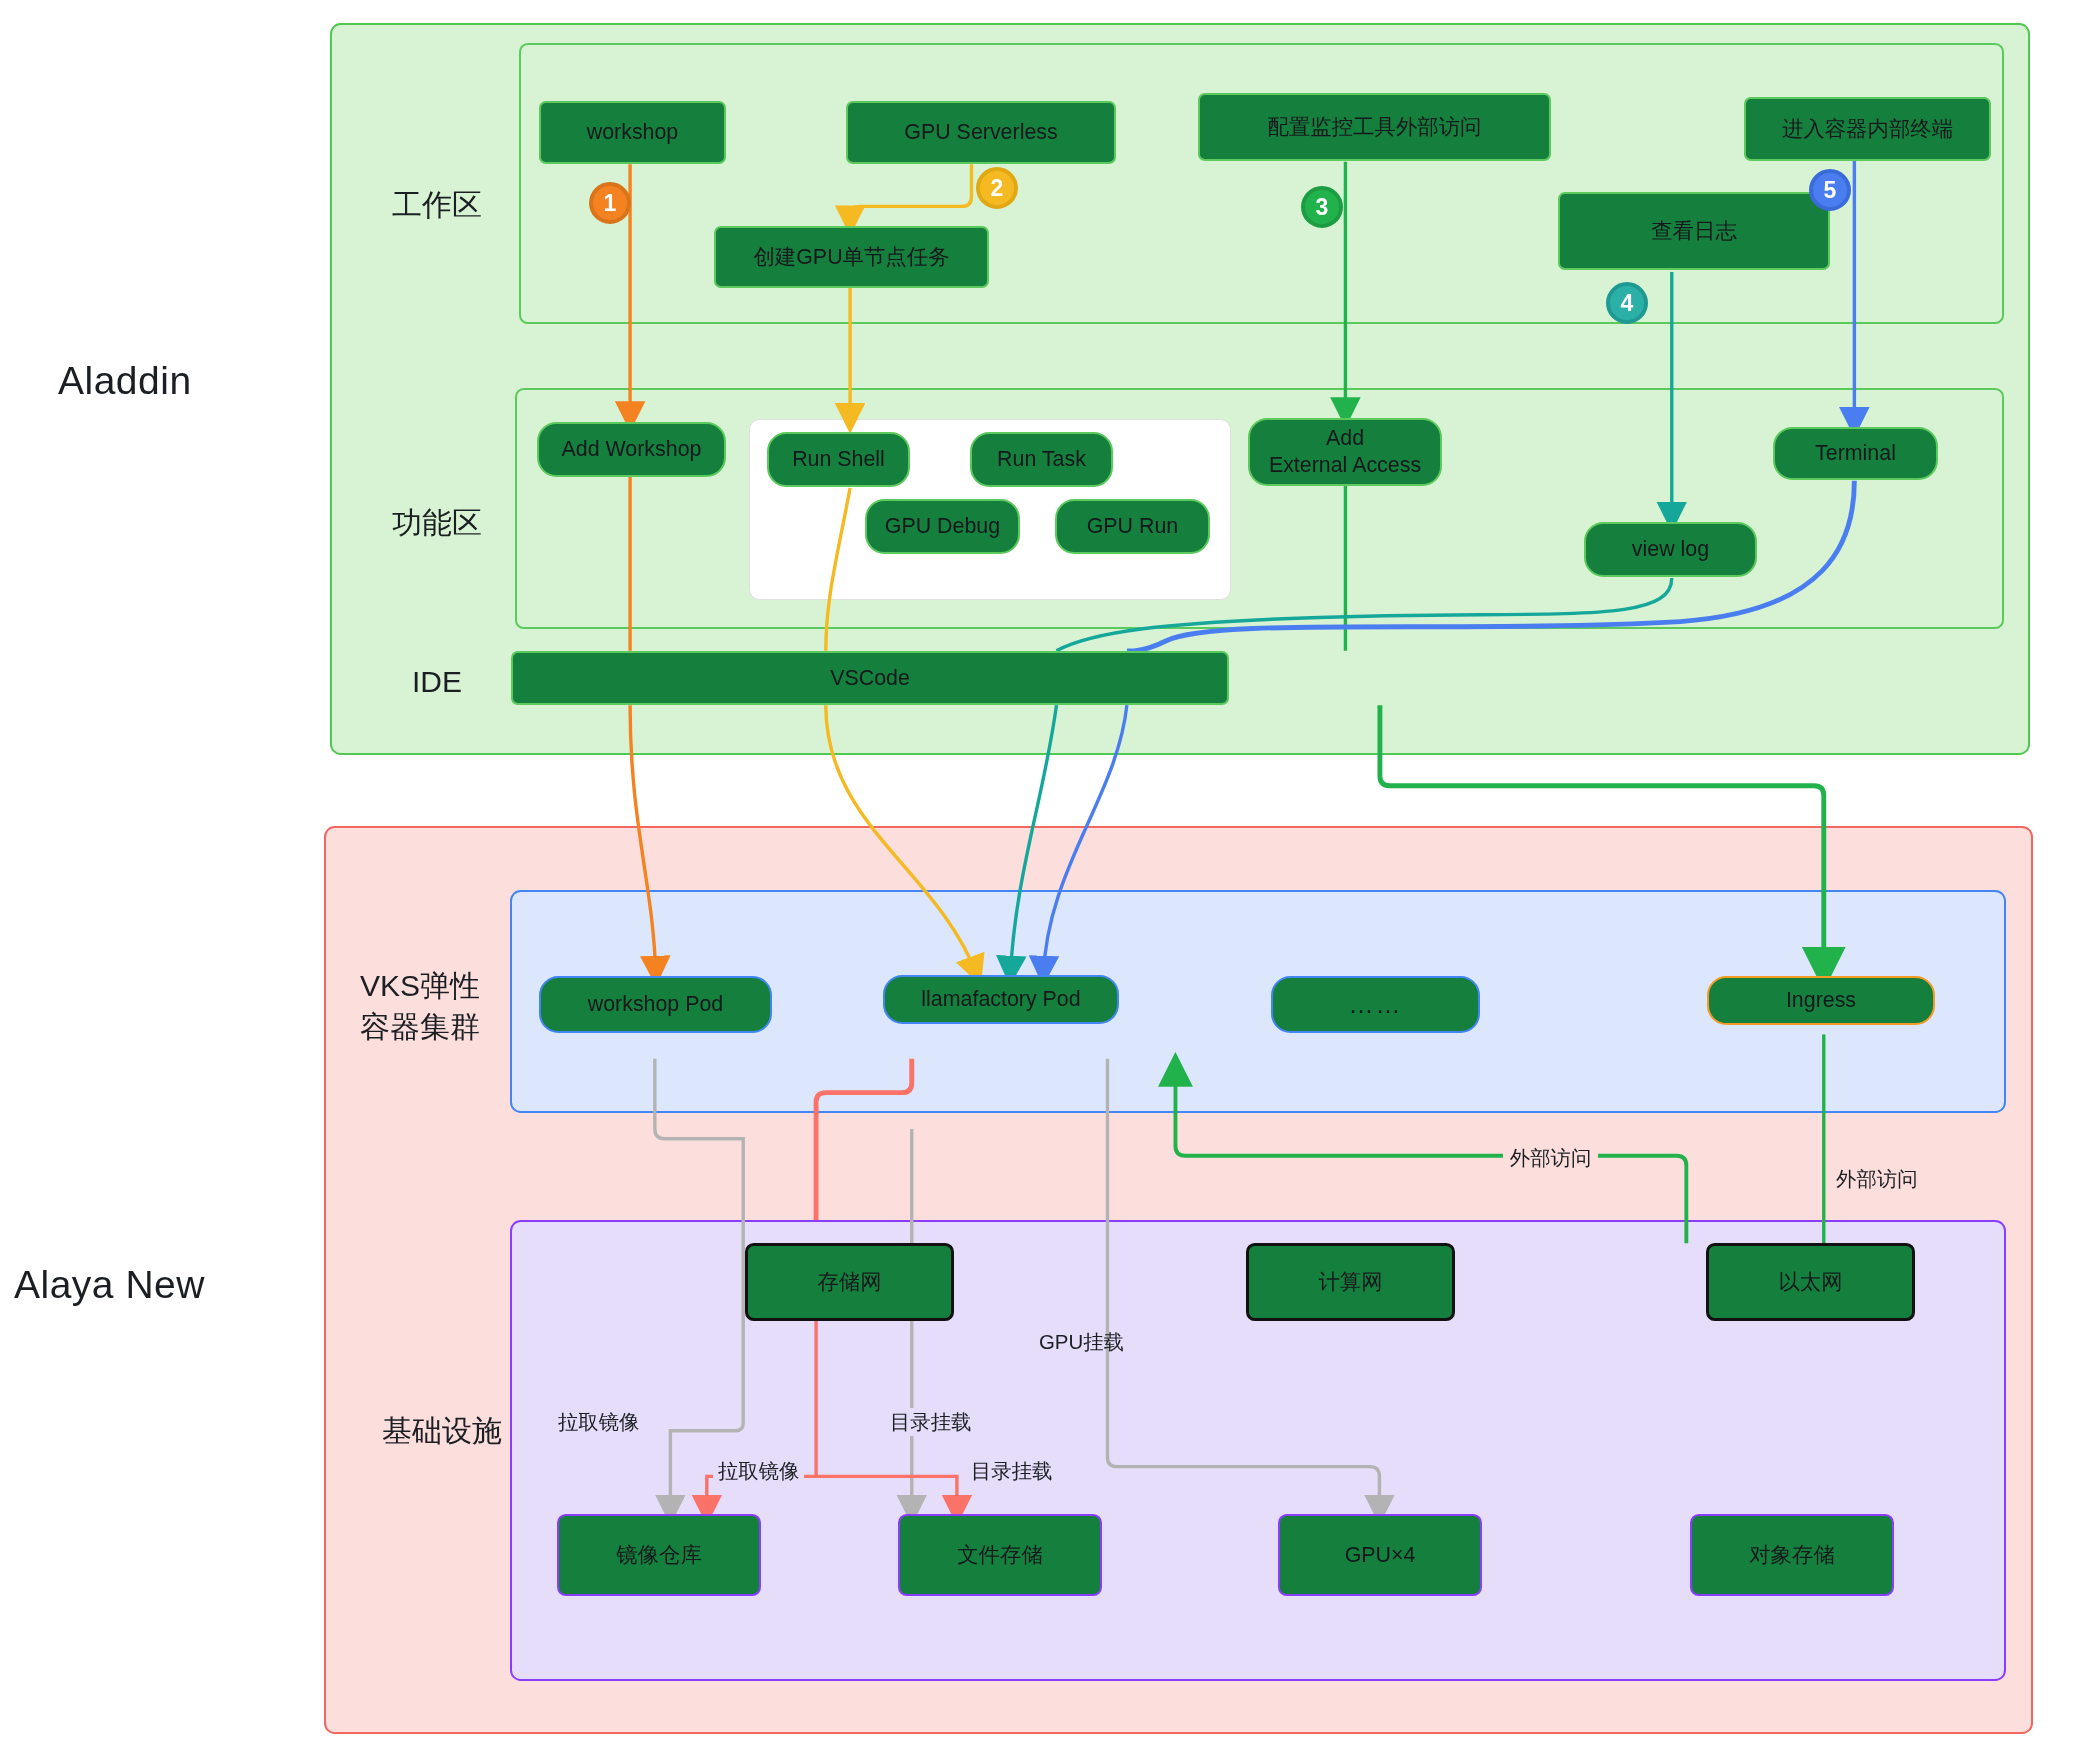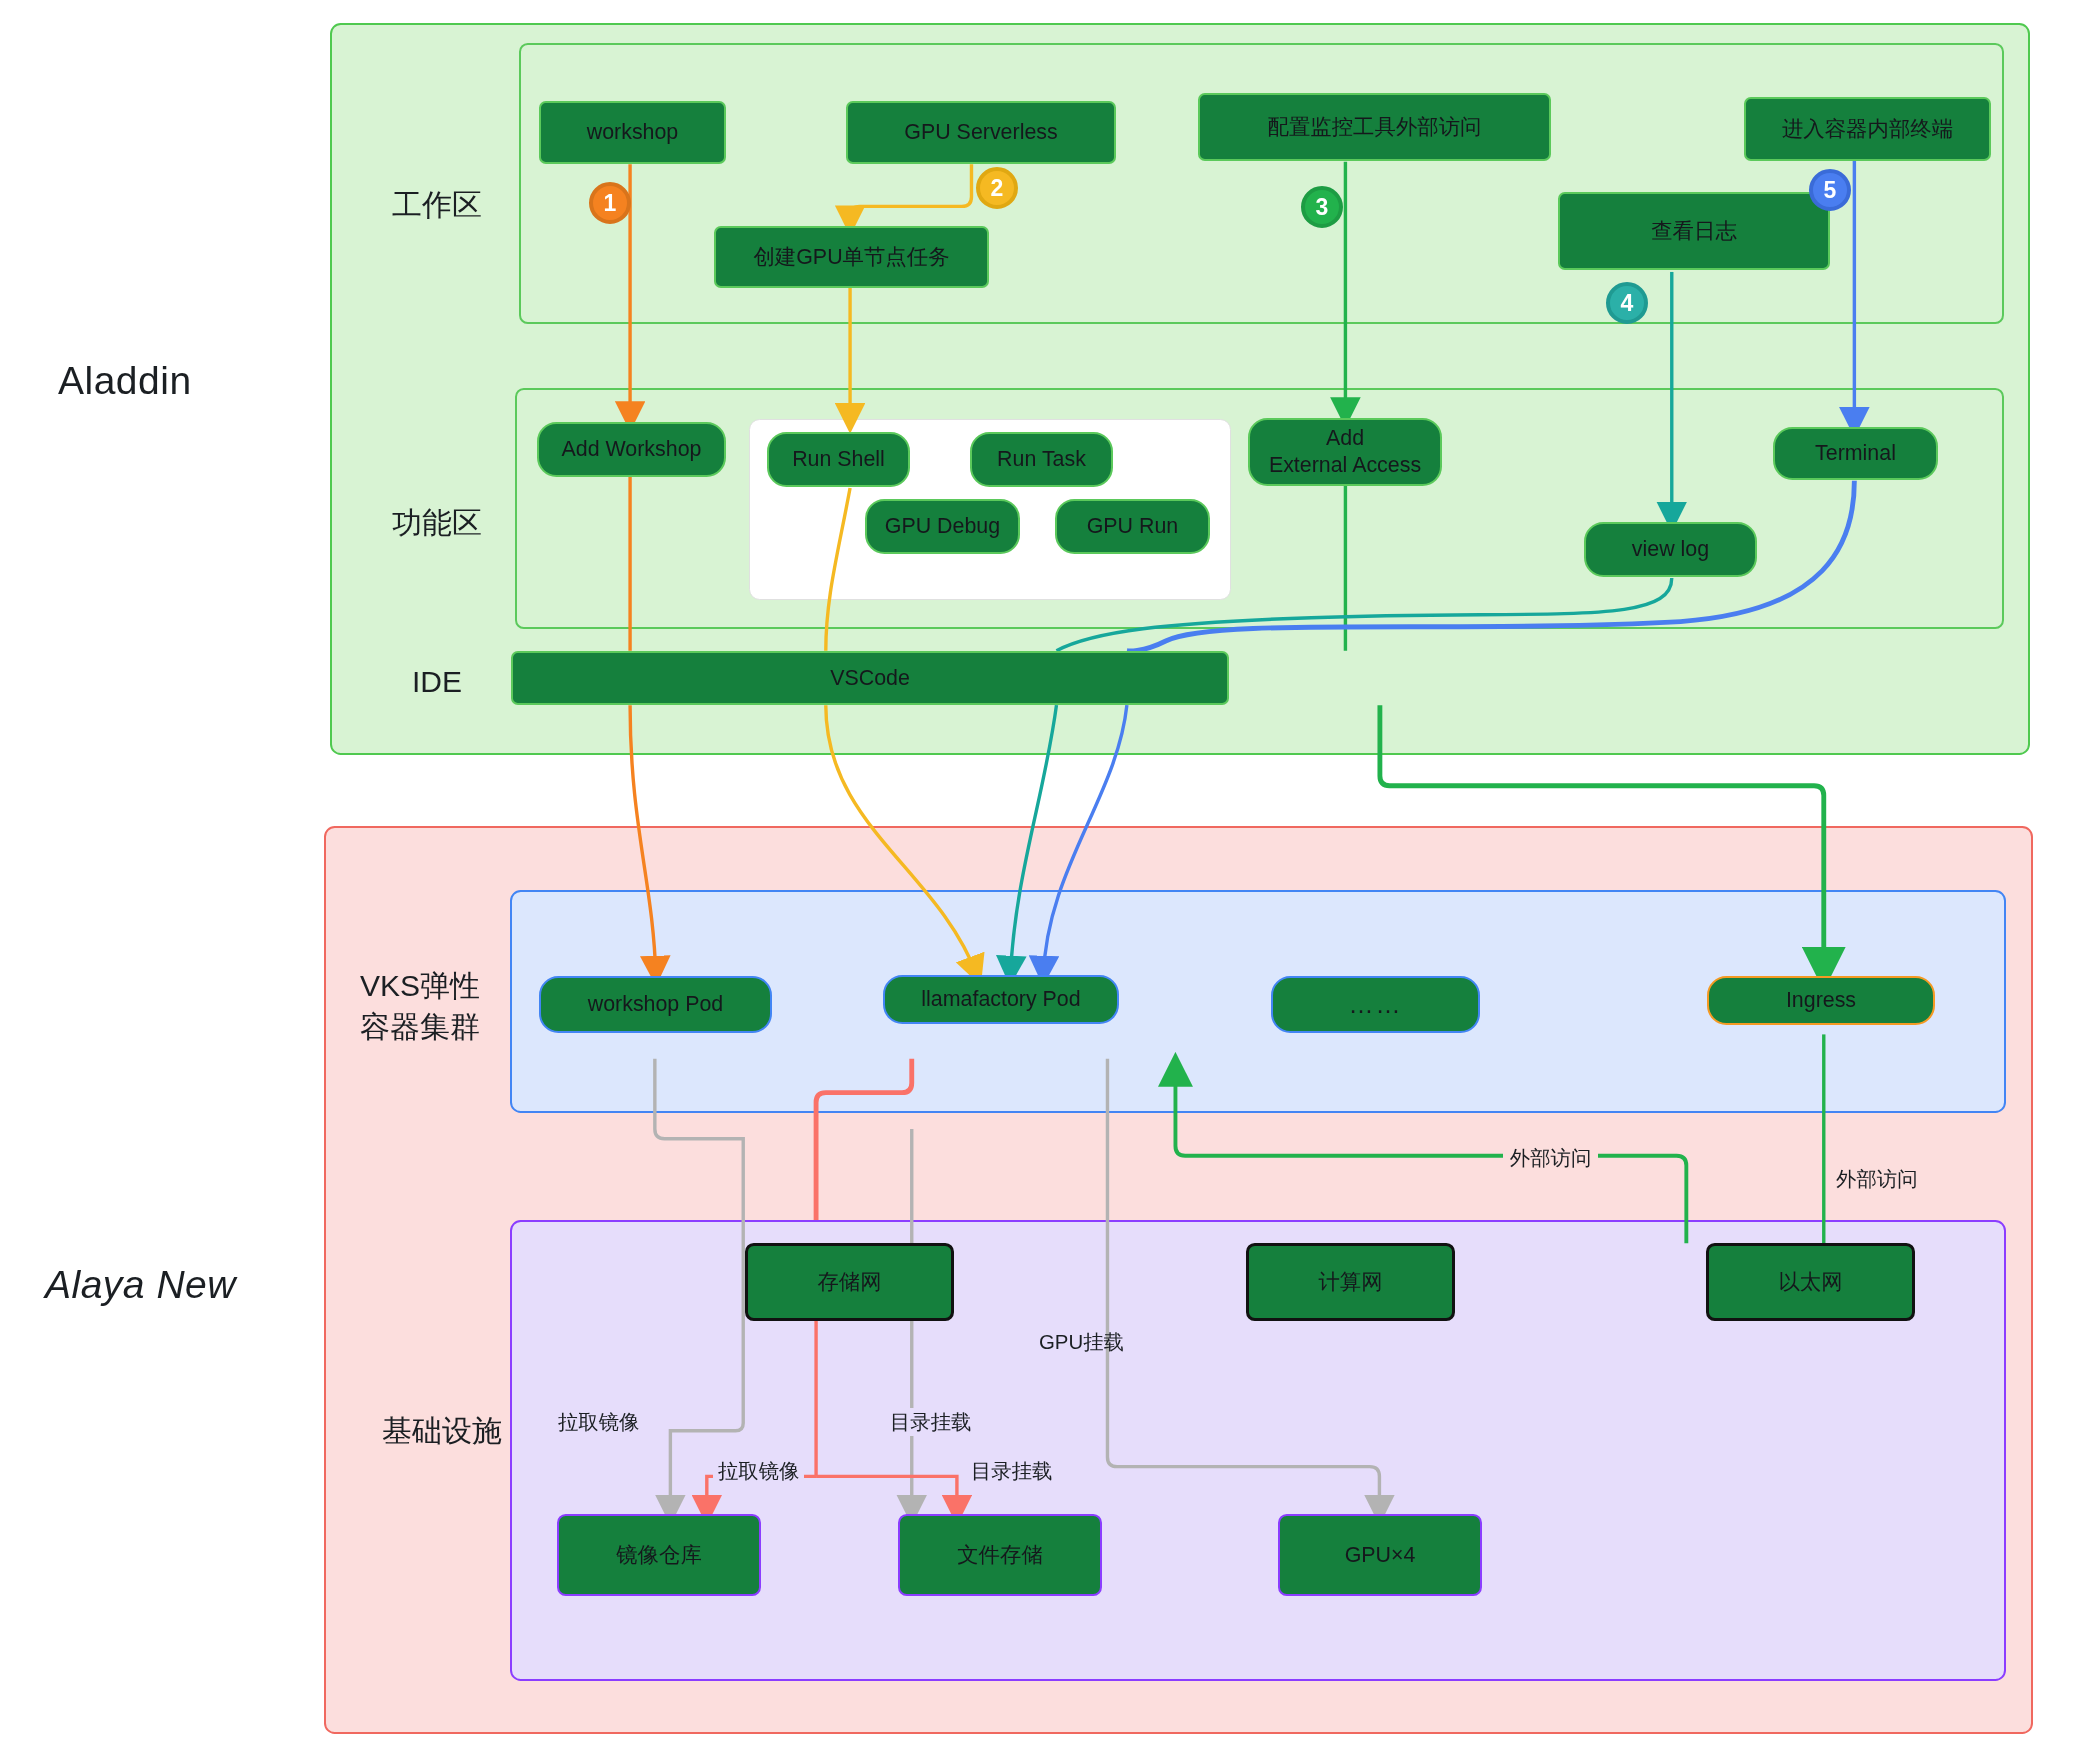--- a/index.html
+++ b/index.html
@@ -115,7 +115,7 @@
   </svg>
 
   <div class="lbl sidelabel" style="left:58px;top:359px;">Aladdin</div>
-  <div class="lbl sidelabel" style="left:45px;top:1263px;font-style:italic;">Alaya New</div>
+  <div class="lbl sidelabel" style="left:14px;top:1263px;">Alaya New</div>
 
   <div class="lbl rowlabel" style="left:374px;top:185px;width:126px;">工作区</div>
   <div class="lbl rowlabel" style="left:374px;top:503px;width:126px;">功能区</div>

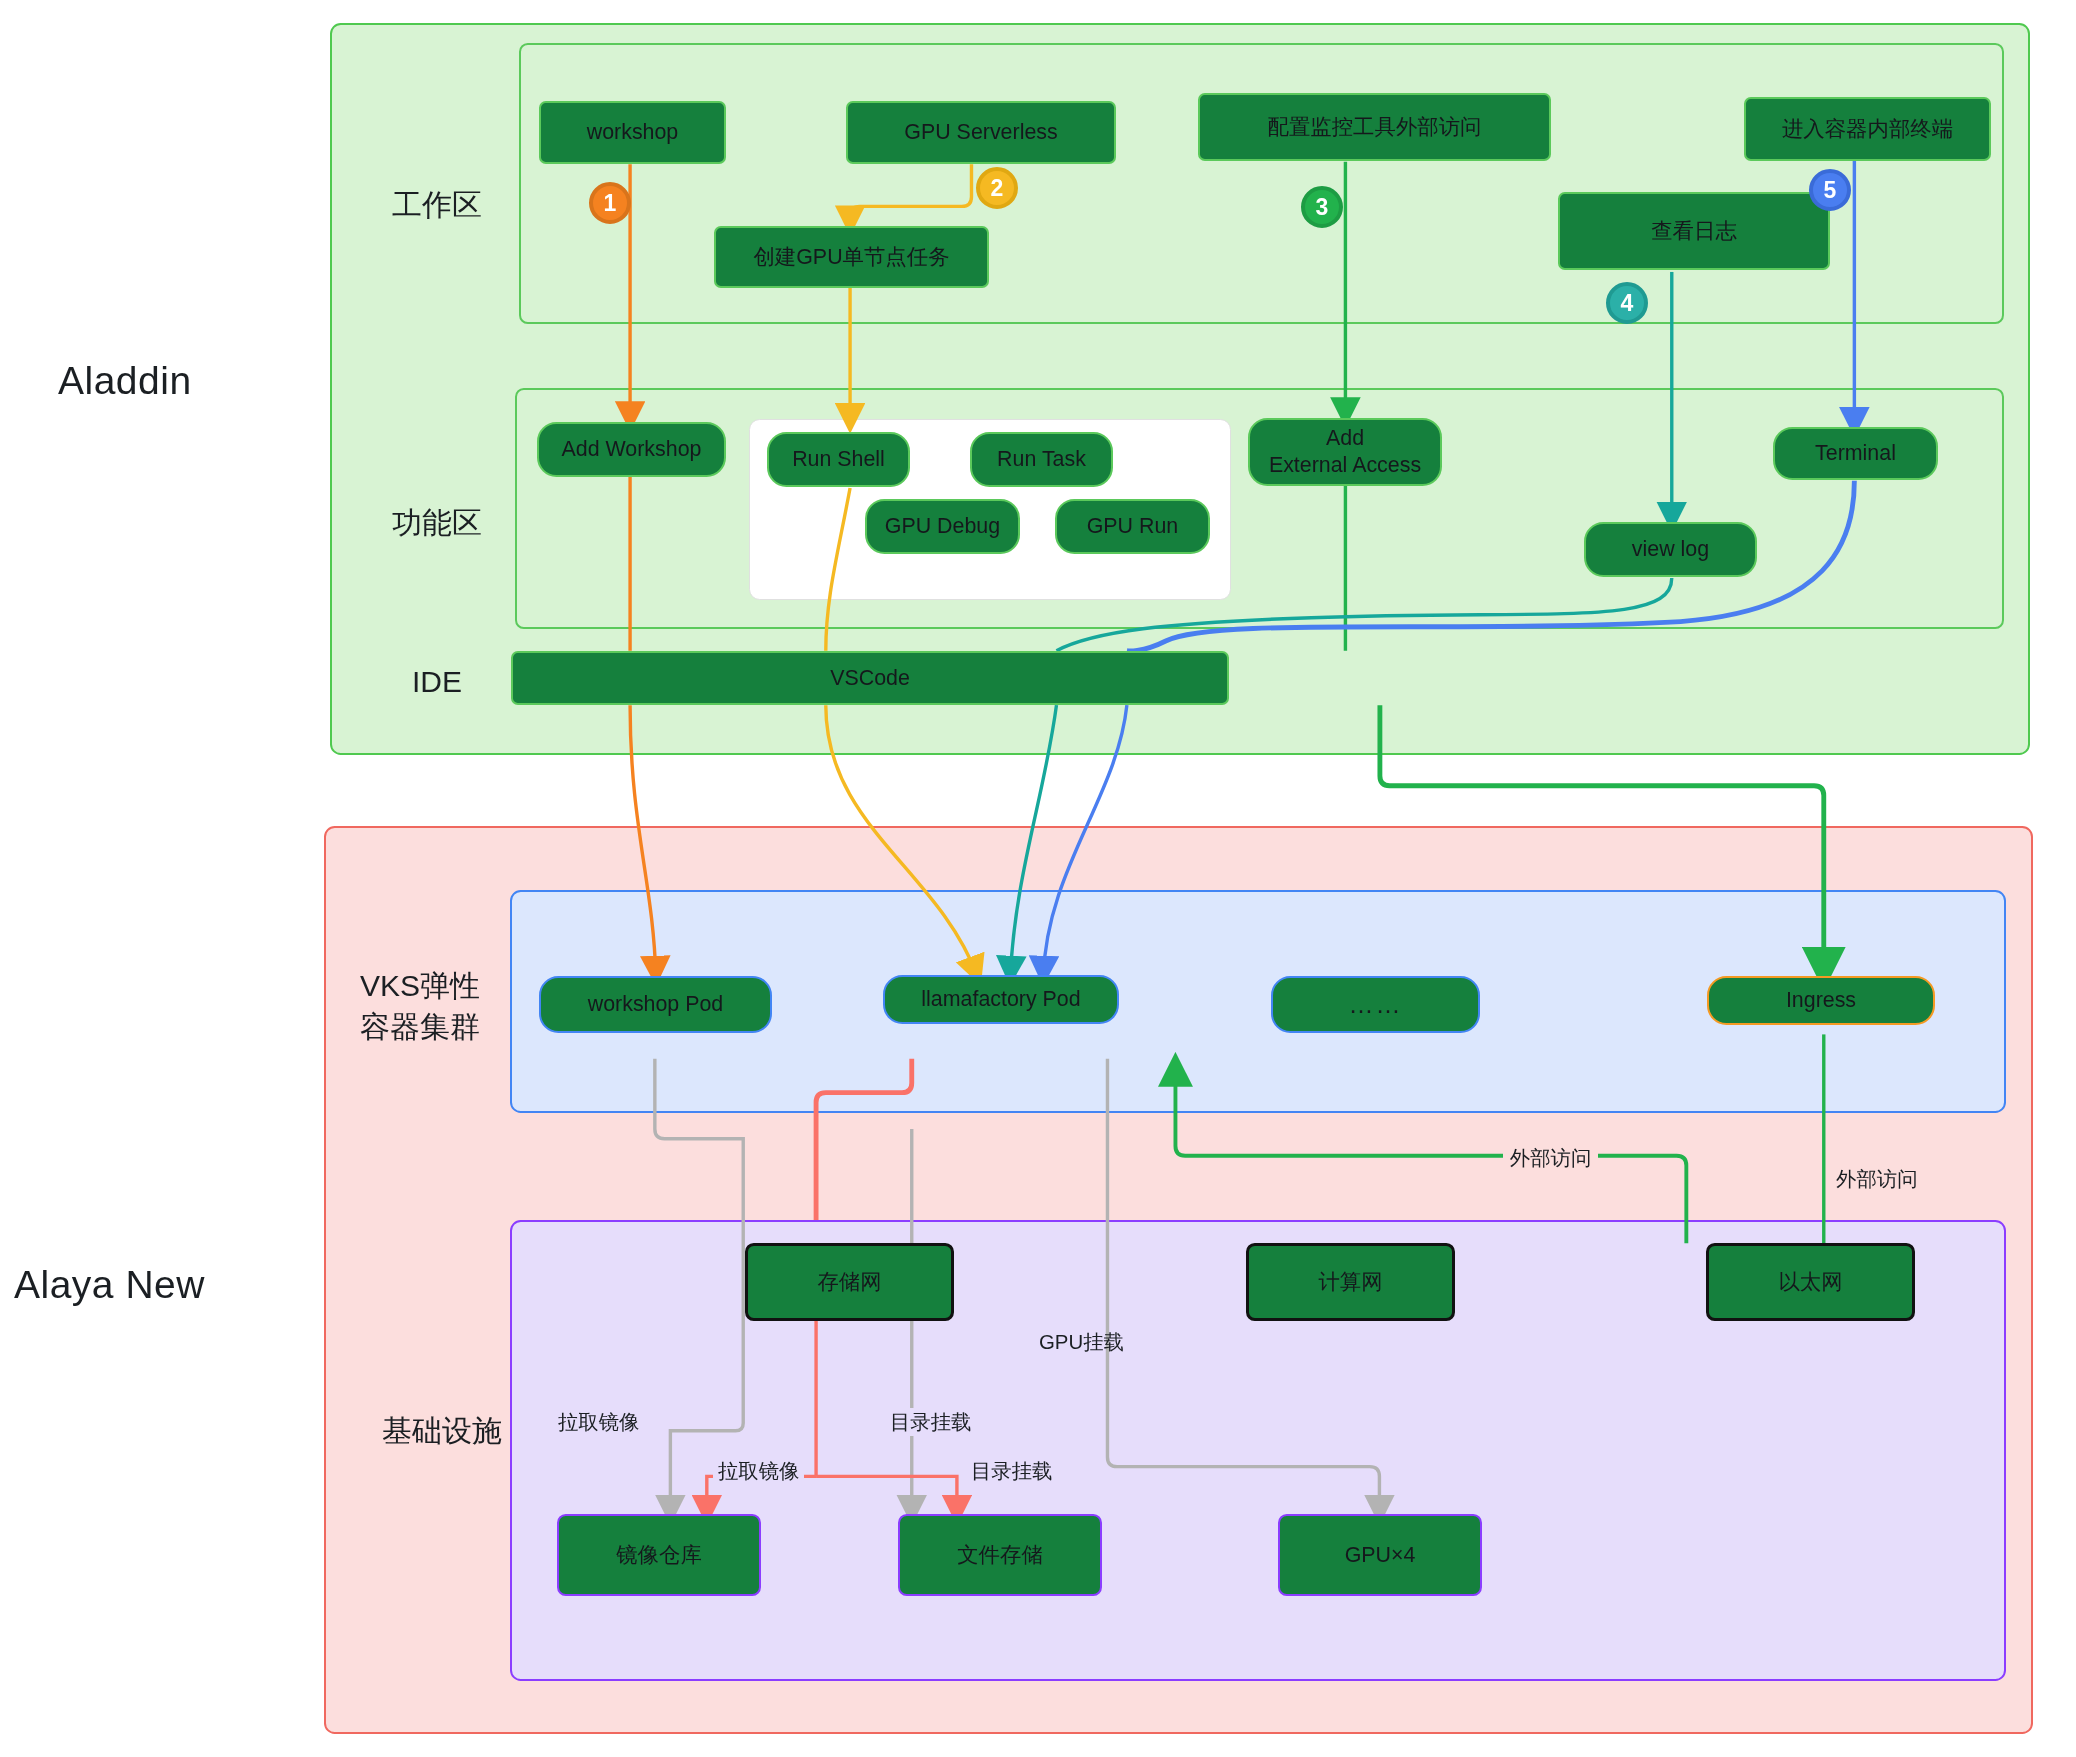--- a/index.html
+++ b/index.html
@@ -205,6 +205,9 @@
   <div class="node viol" style="left:1278px;top:1514px;width:204px;height:82px;">
     <span>GPU×4</span>
   </div>
+  <div class="node viol" style="left:1690px;top:1514px;width:204px;height:82px;">
+    <span>对象存储</span>
+  </div>
 
   <div class="badge" style="left:589px;top:182px;background:#f58220;border:4.4px solid #d9741b;">
     <span>1</span>

